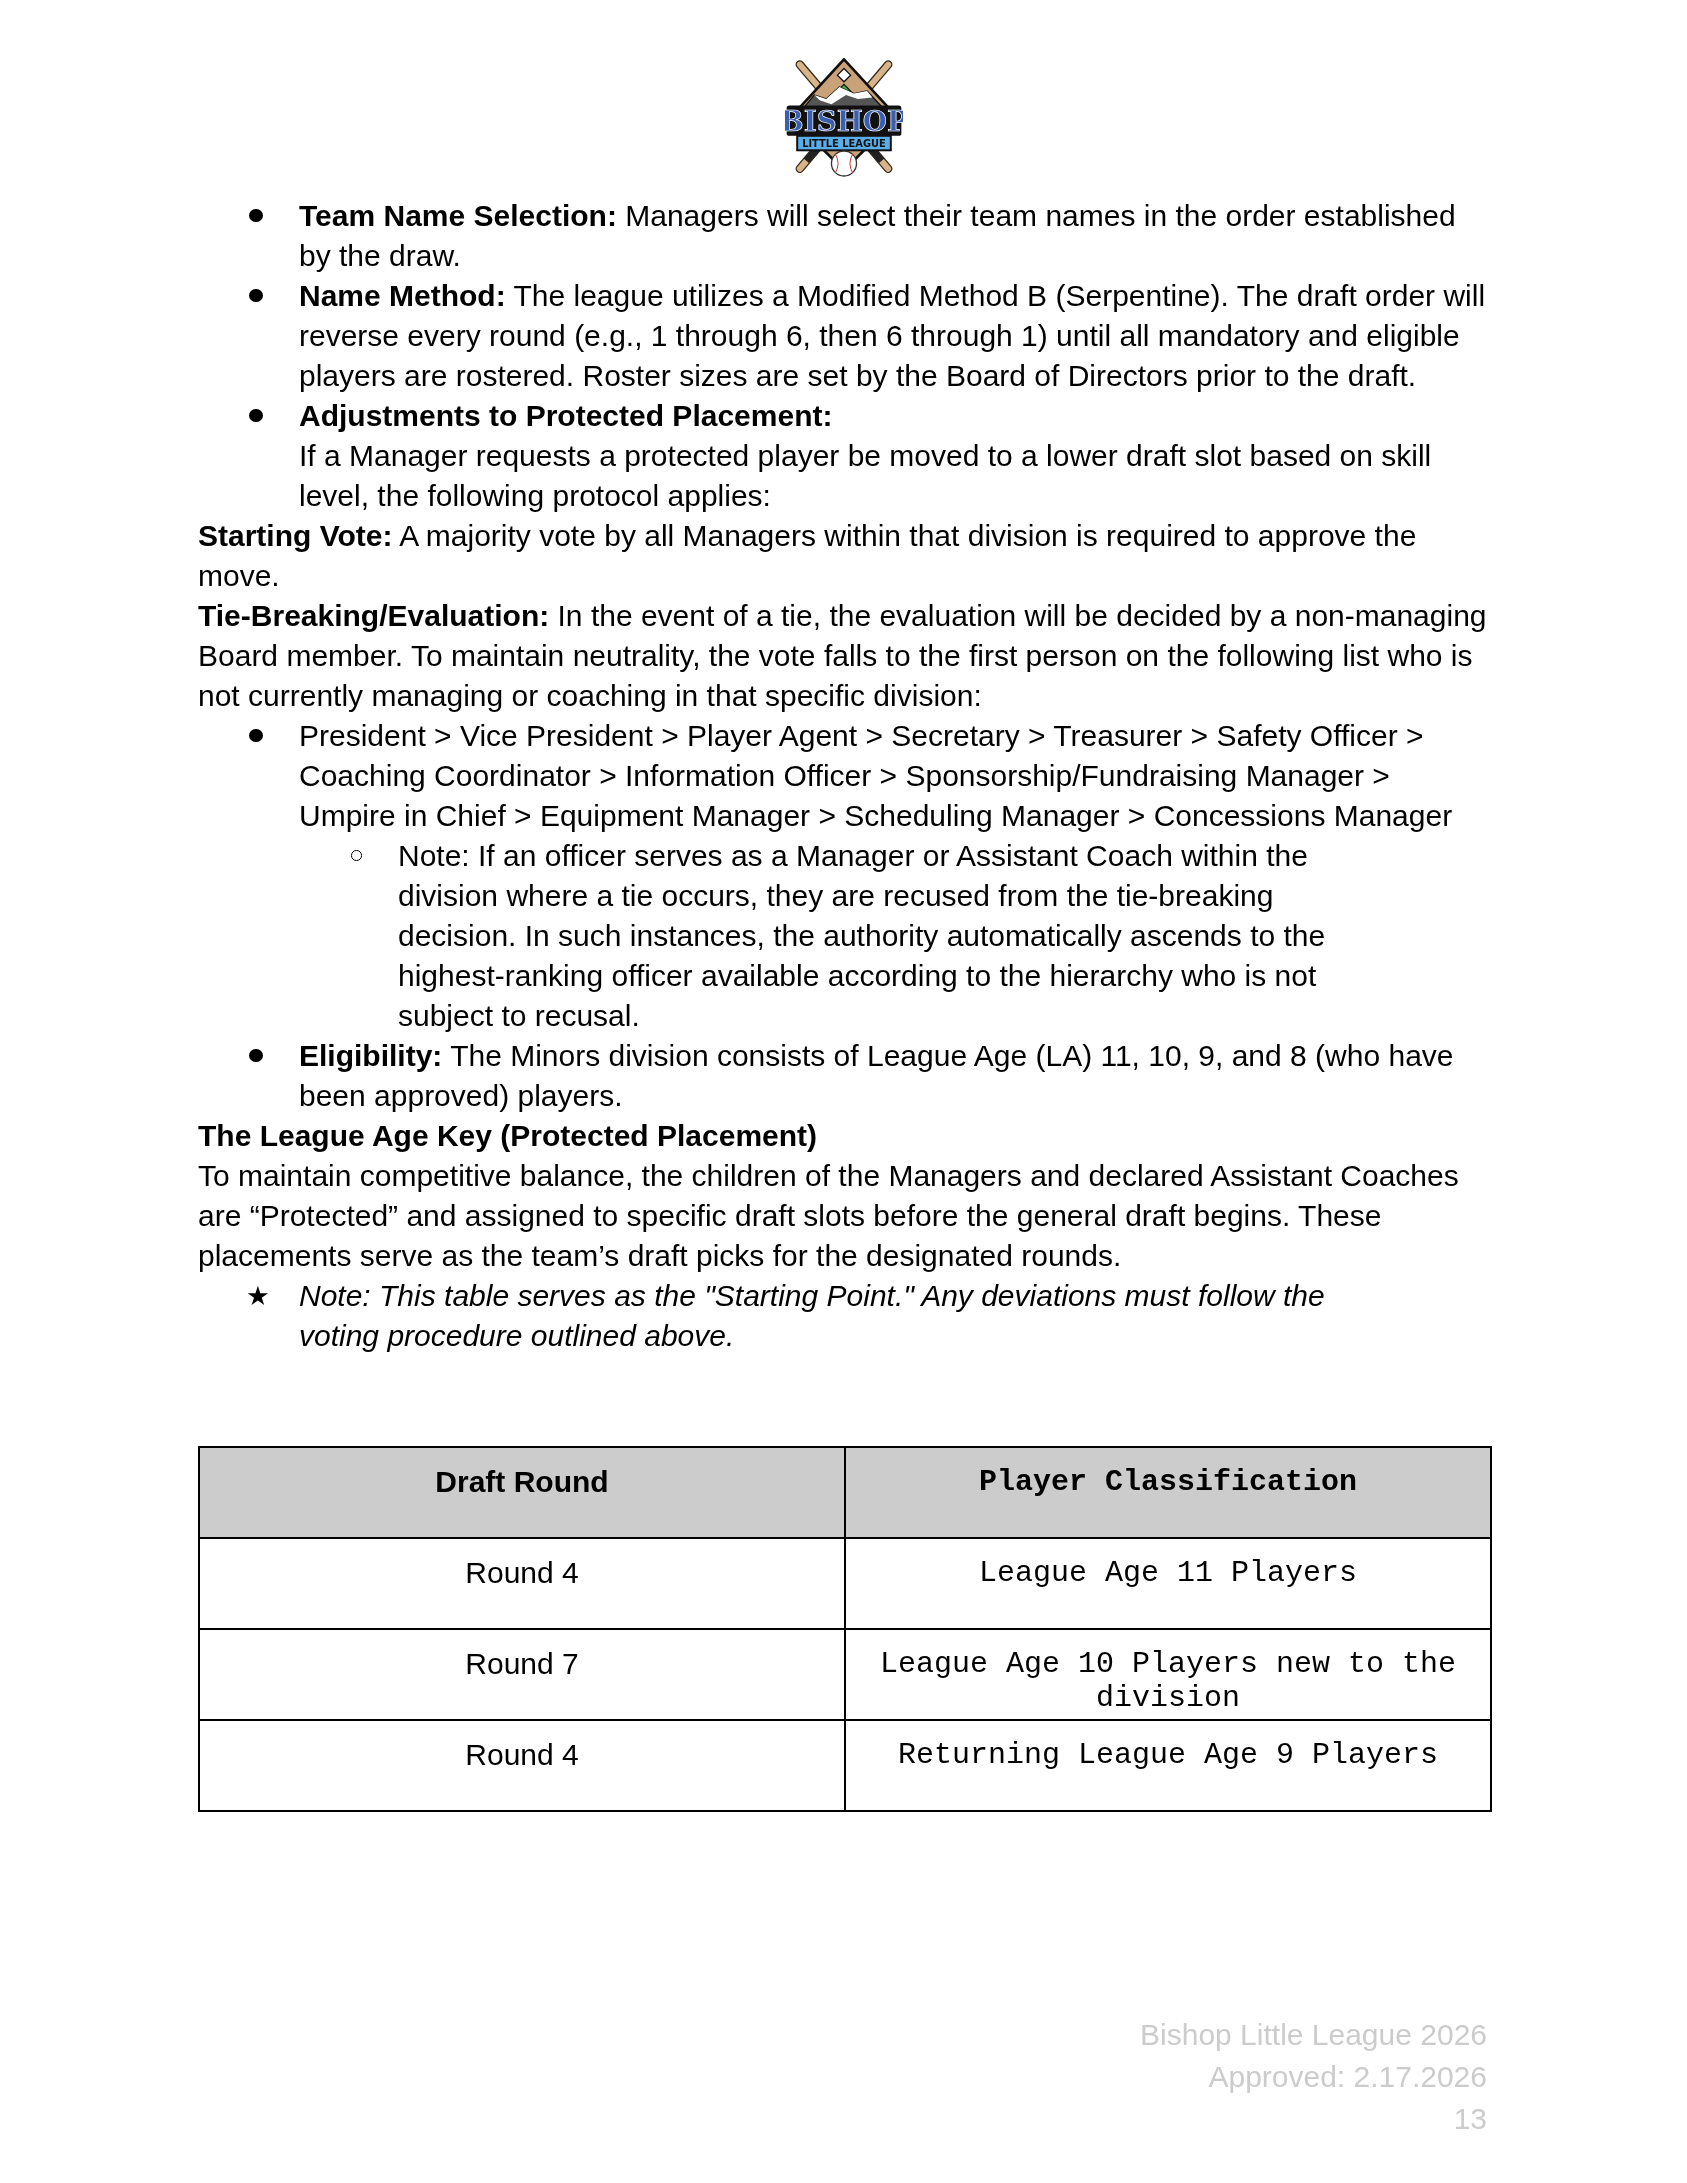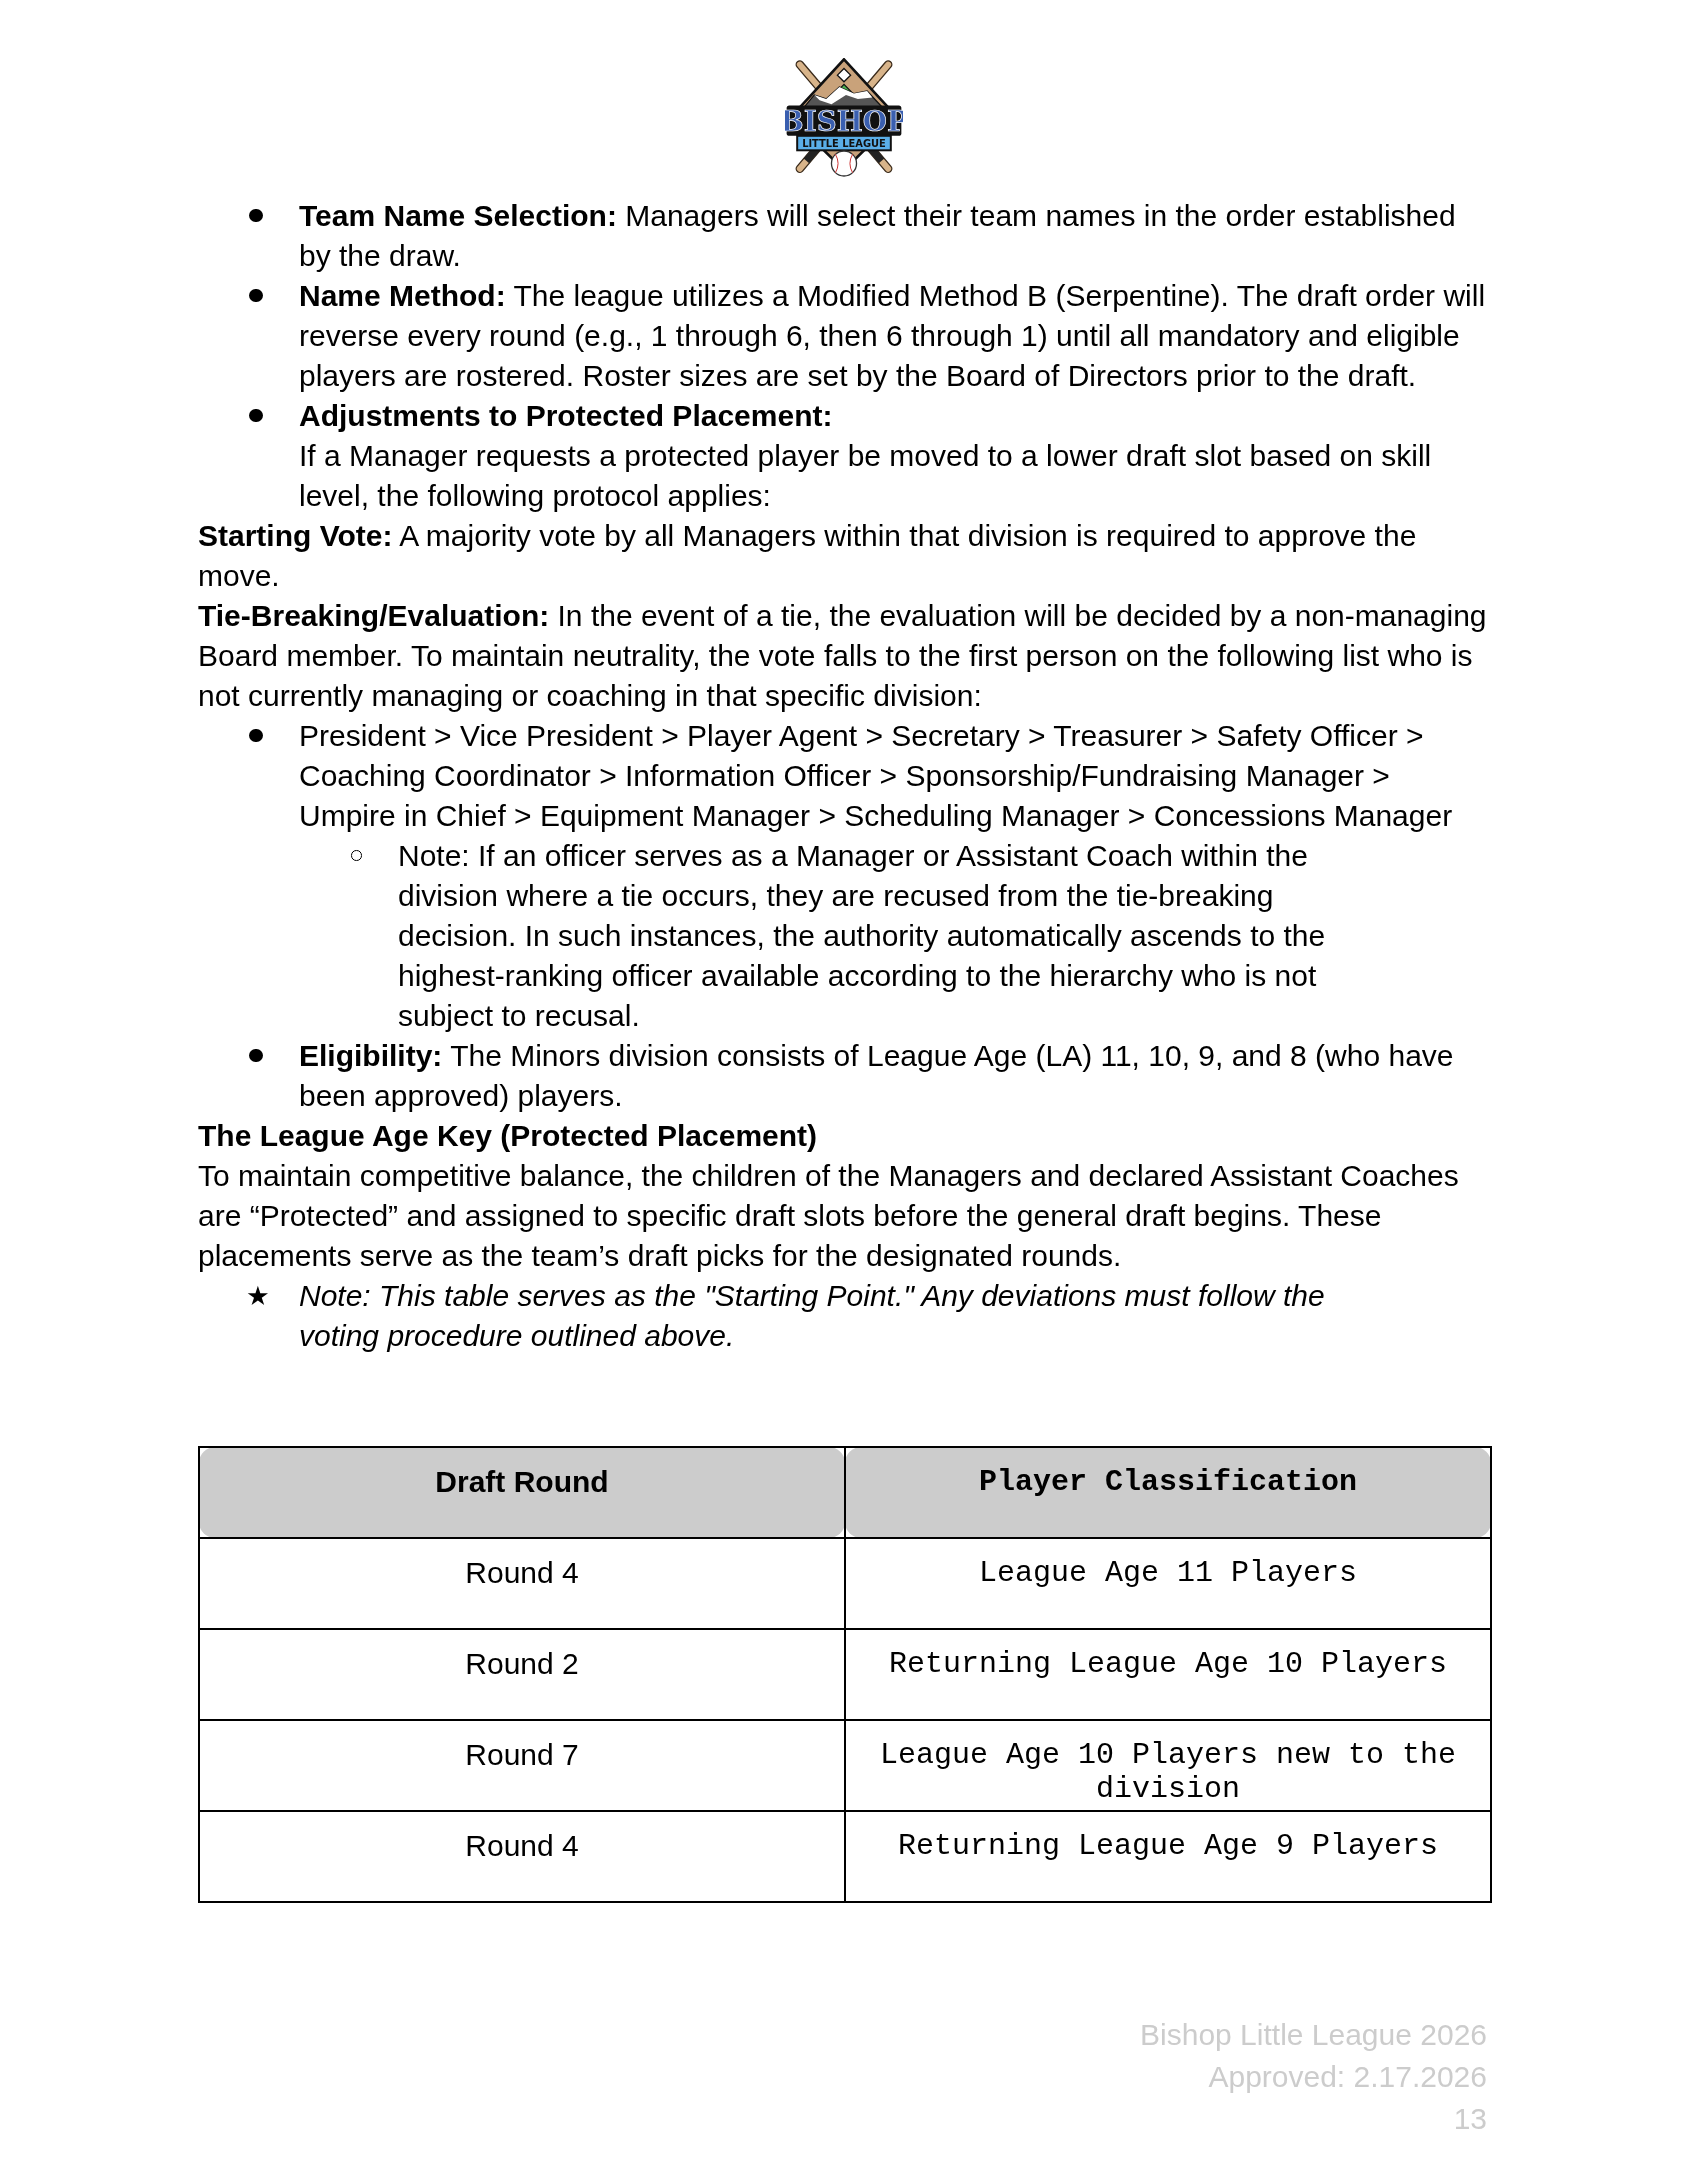--- a/index.html
+++ b/index.html
@@ -24,7 +24,7 @@
                  border-collapse: collapse; font-size: 30px; table-layout: fixed; }
   .draft-table td, .draft-table th { border: 2.6px solid #000; height: 91px; vertical-align: top;
                  text-align: center; padding: 17px 6.6px 0 6.6px; box-sizing: border-box; line-height: 34px; }
-  .draft-table th { background: #cccccc; font-weight: bold; border-radius: 16px; }
+  .draft-table th { background: #cccccc; font-weight: bold; }
   .draft-table col.c1 { width: 646px; }
   .draft-table col.c2 { width: 646px; }
   .draft-table td.sep, .draft-table th.sep { border-left-width: 2px; font-family: Liberation Mono, monospace; }

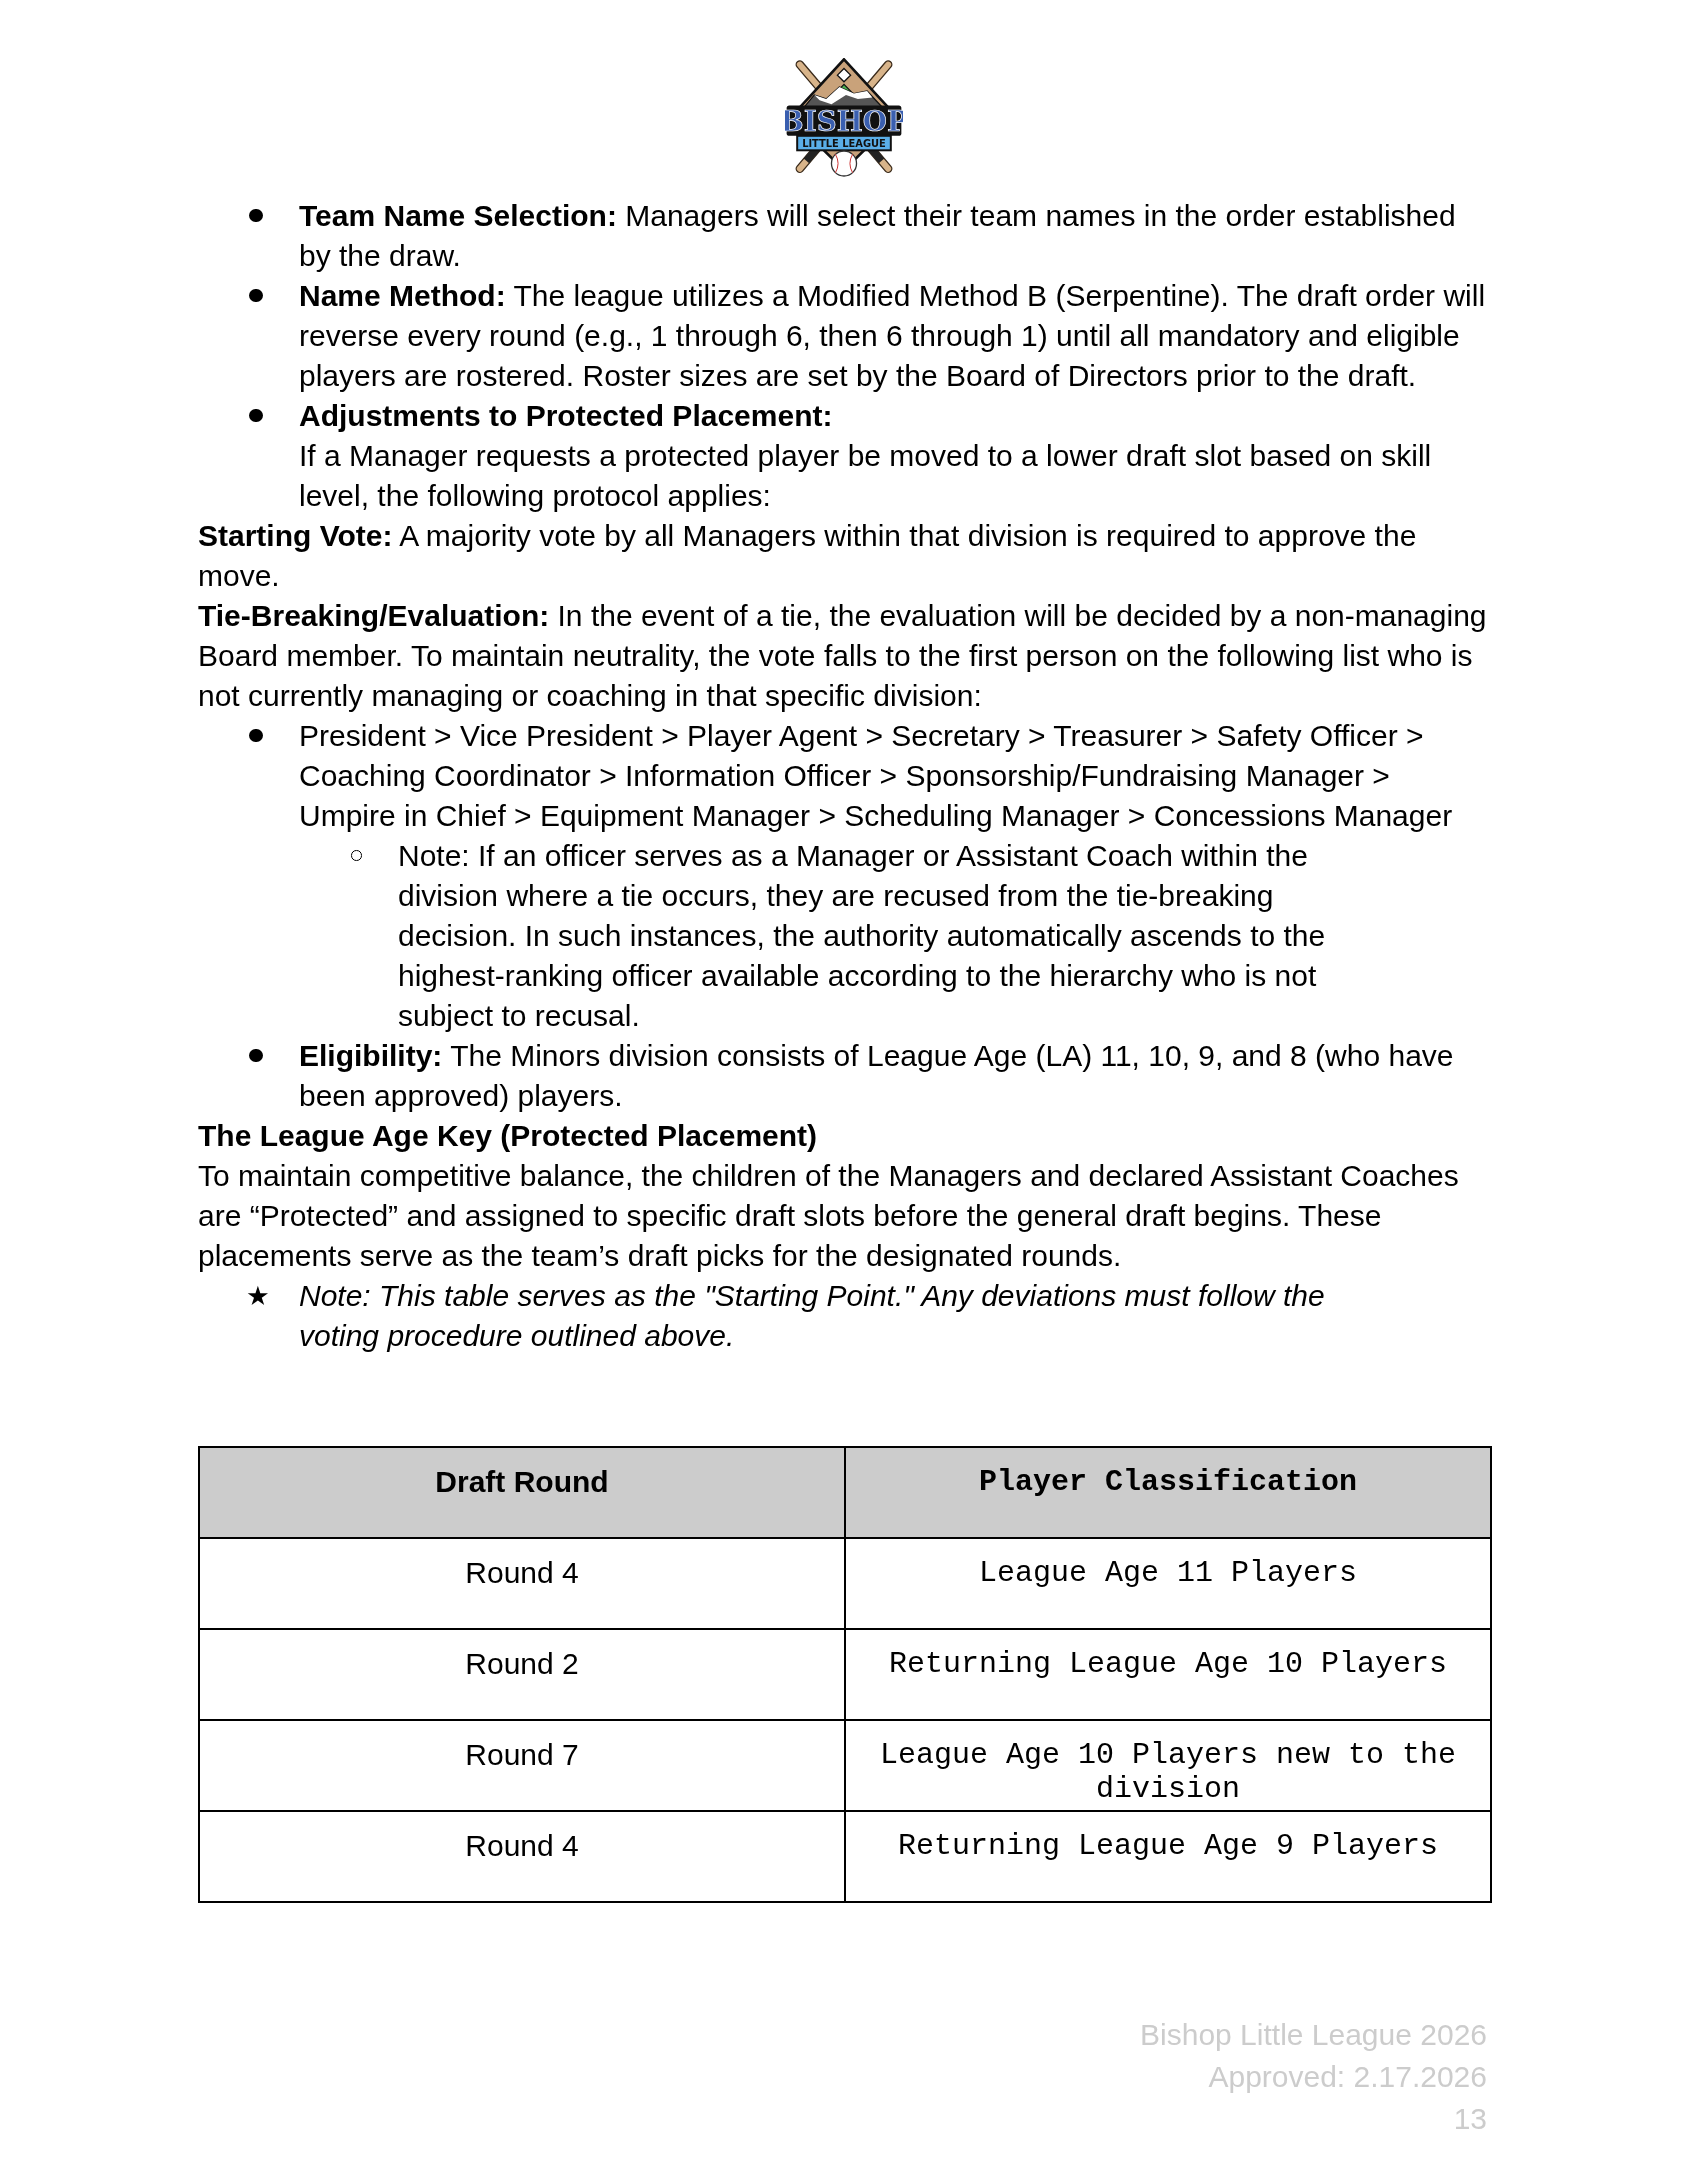--- a/index.html
+++ b/index.html
@@ -128,10 +128,6 @@
       <td class="sep">League Age 11 Players</td>
     </tr>
     <tr>
-      <td>Round 2</td>
-      <td class="sep">Returning League Age 10 Players</td>
-    </tr>
-    <tr>
       <td>Round 7</td>
       <td class="sep">League Age 10 Players new to the division</td>
     </tr>

